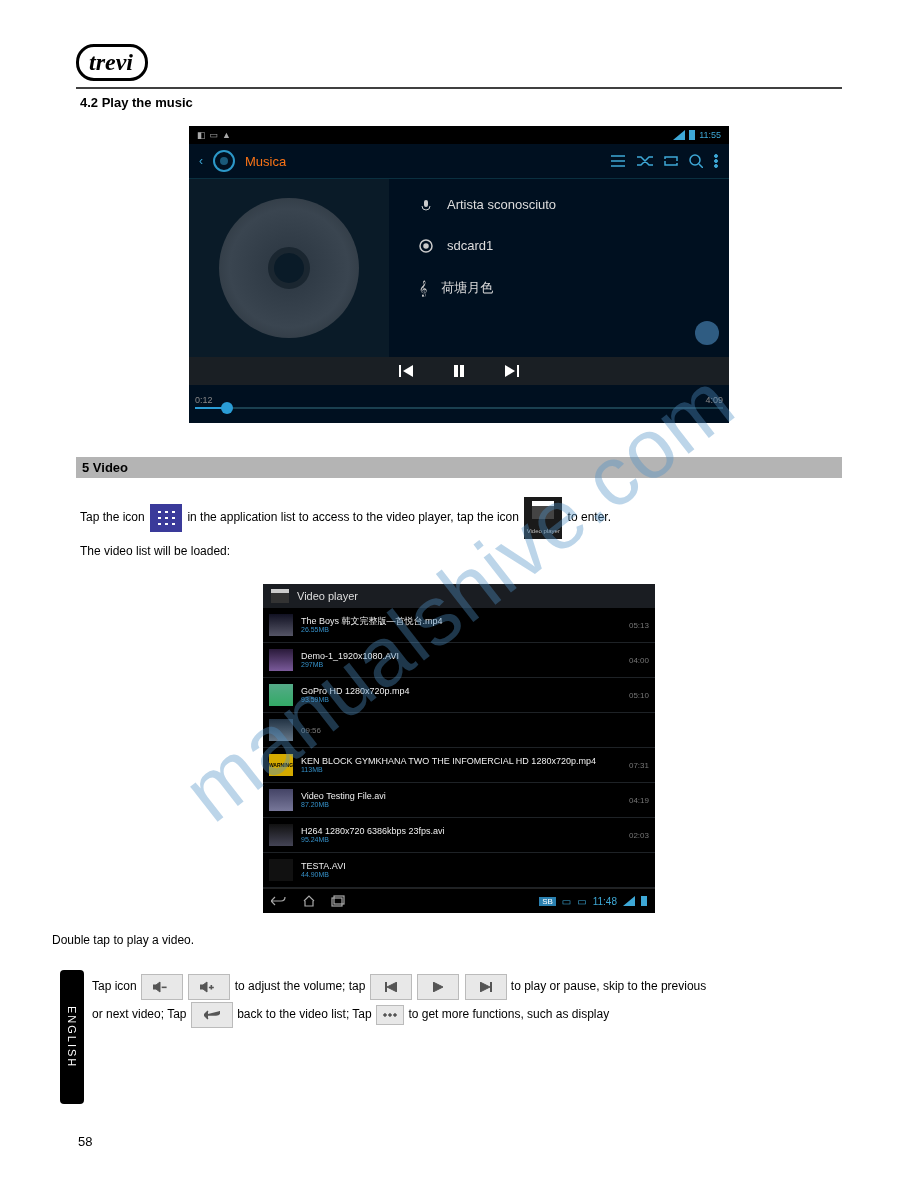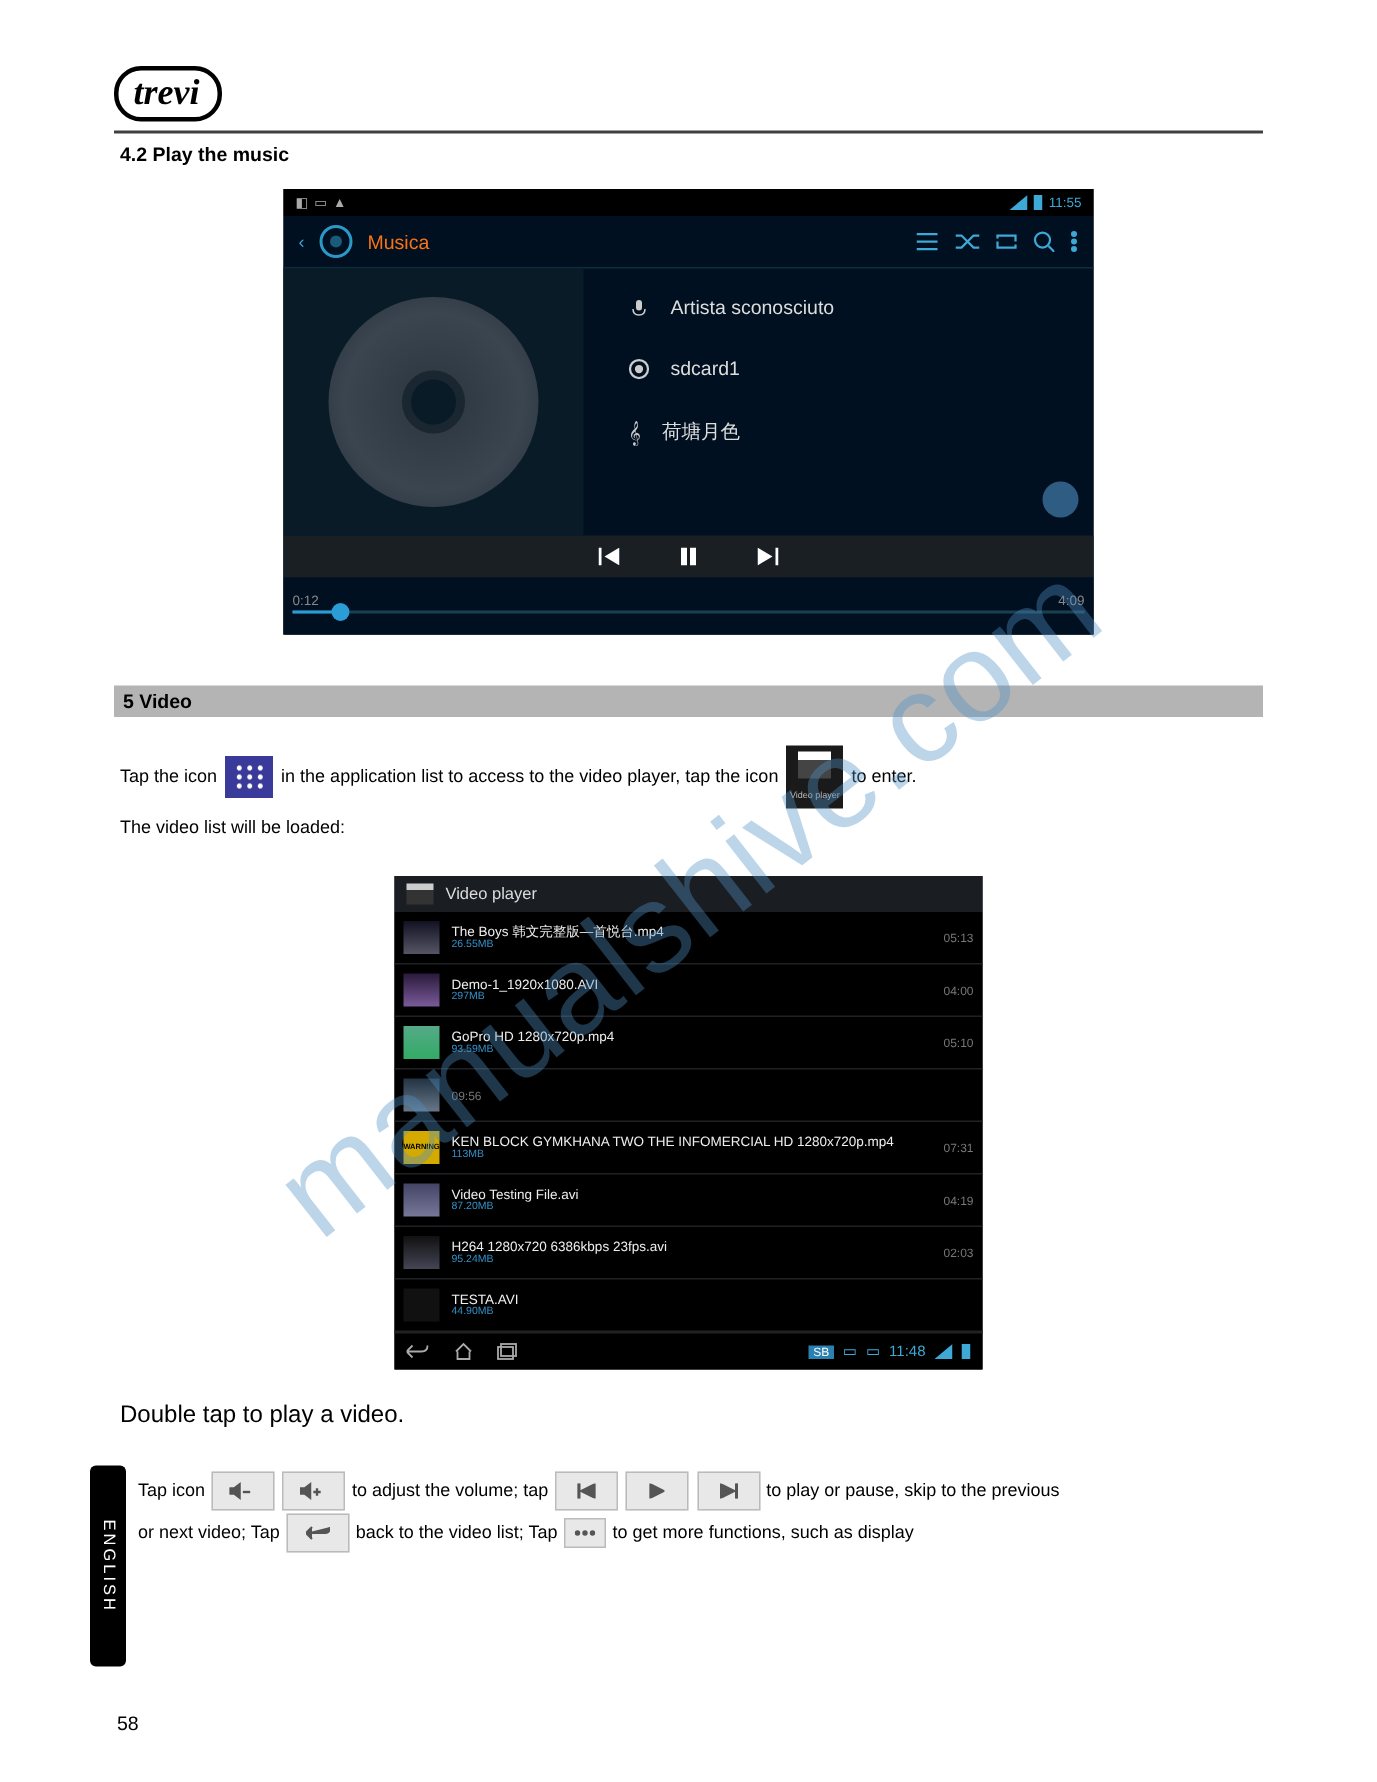--- a/index.html
+++ b/index.html
@@ -78,7 +78,7 @@
 .navbar{height:24px;background:#000;display:flex;align-items:center;padding:0 8px;gap:16px;color:#ccc;border-top:1px solid #222;}
 .navbar-right{margin-left:auto;display:flex;align-items:center;gap:6px;color:#3ea8d6;font-size:10px;}
 
-.para{padding:10px 80px;font-size:16px;line-height:1.6;}
+.para{padding:10px 52px;font-size:12px;line-height:1.6;}
 
 
 .eng-block{display:flex;gap:8px;margin:10px 0 0 60px;}

